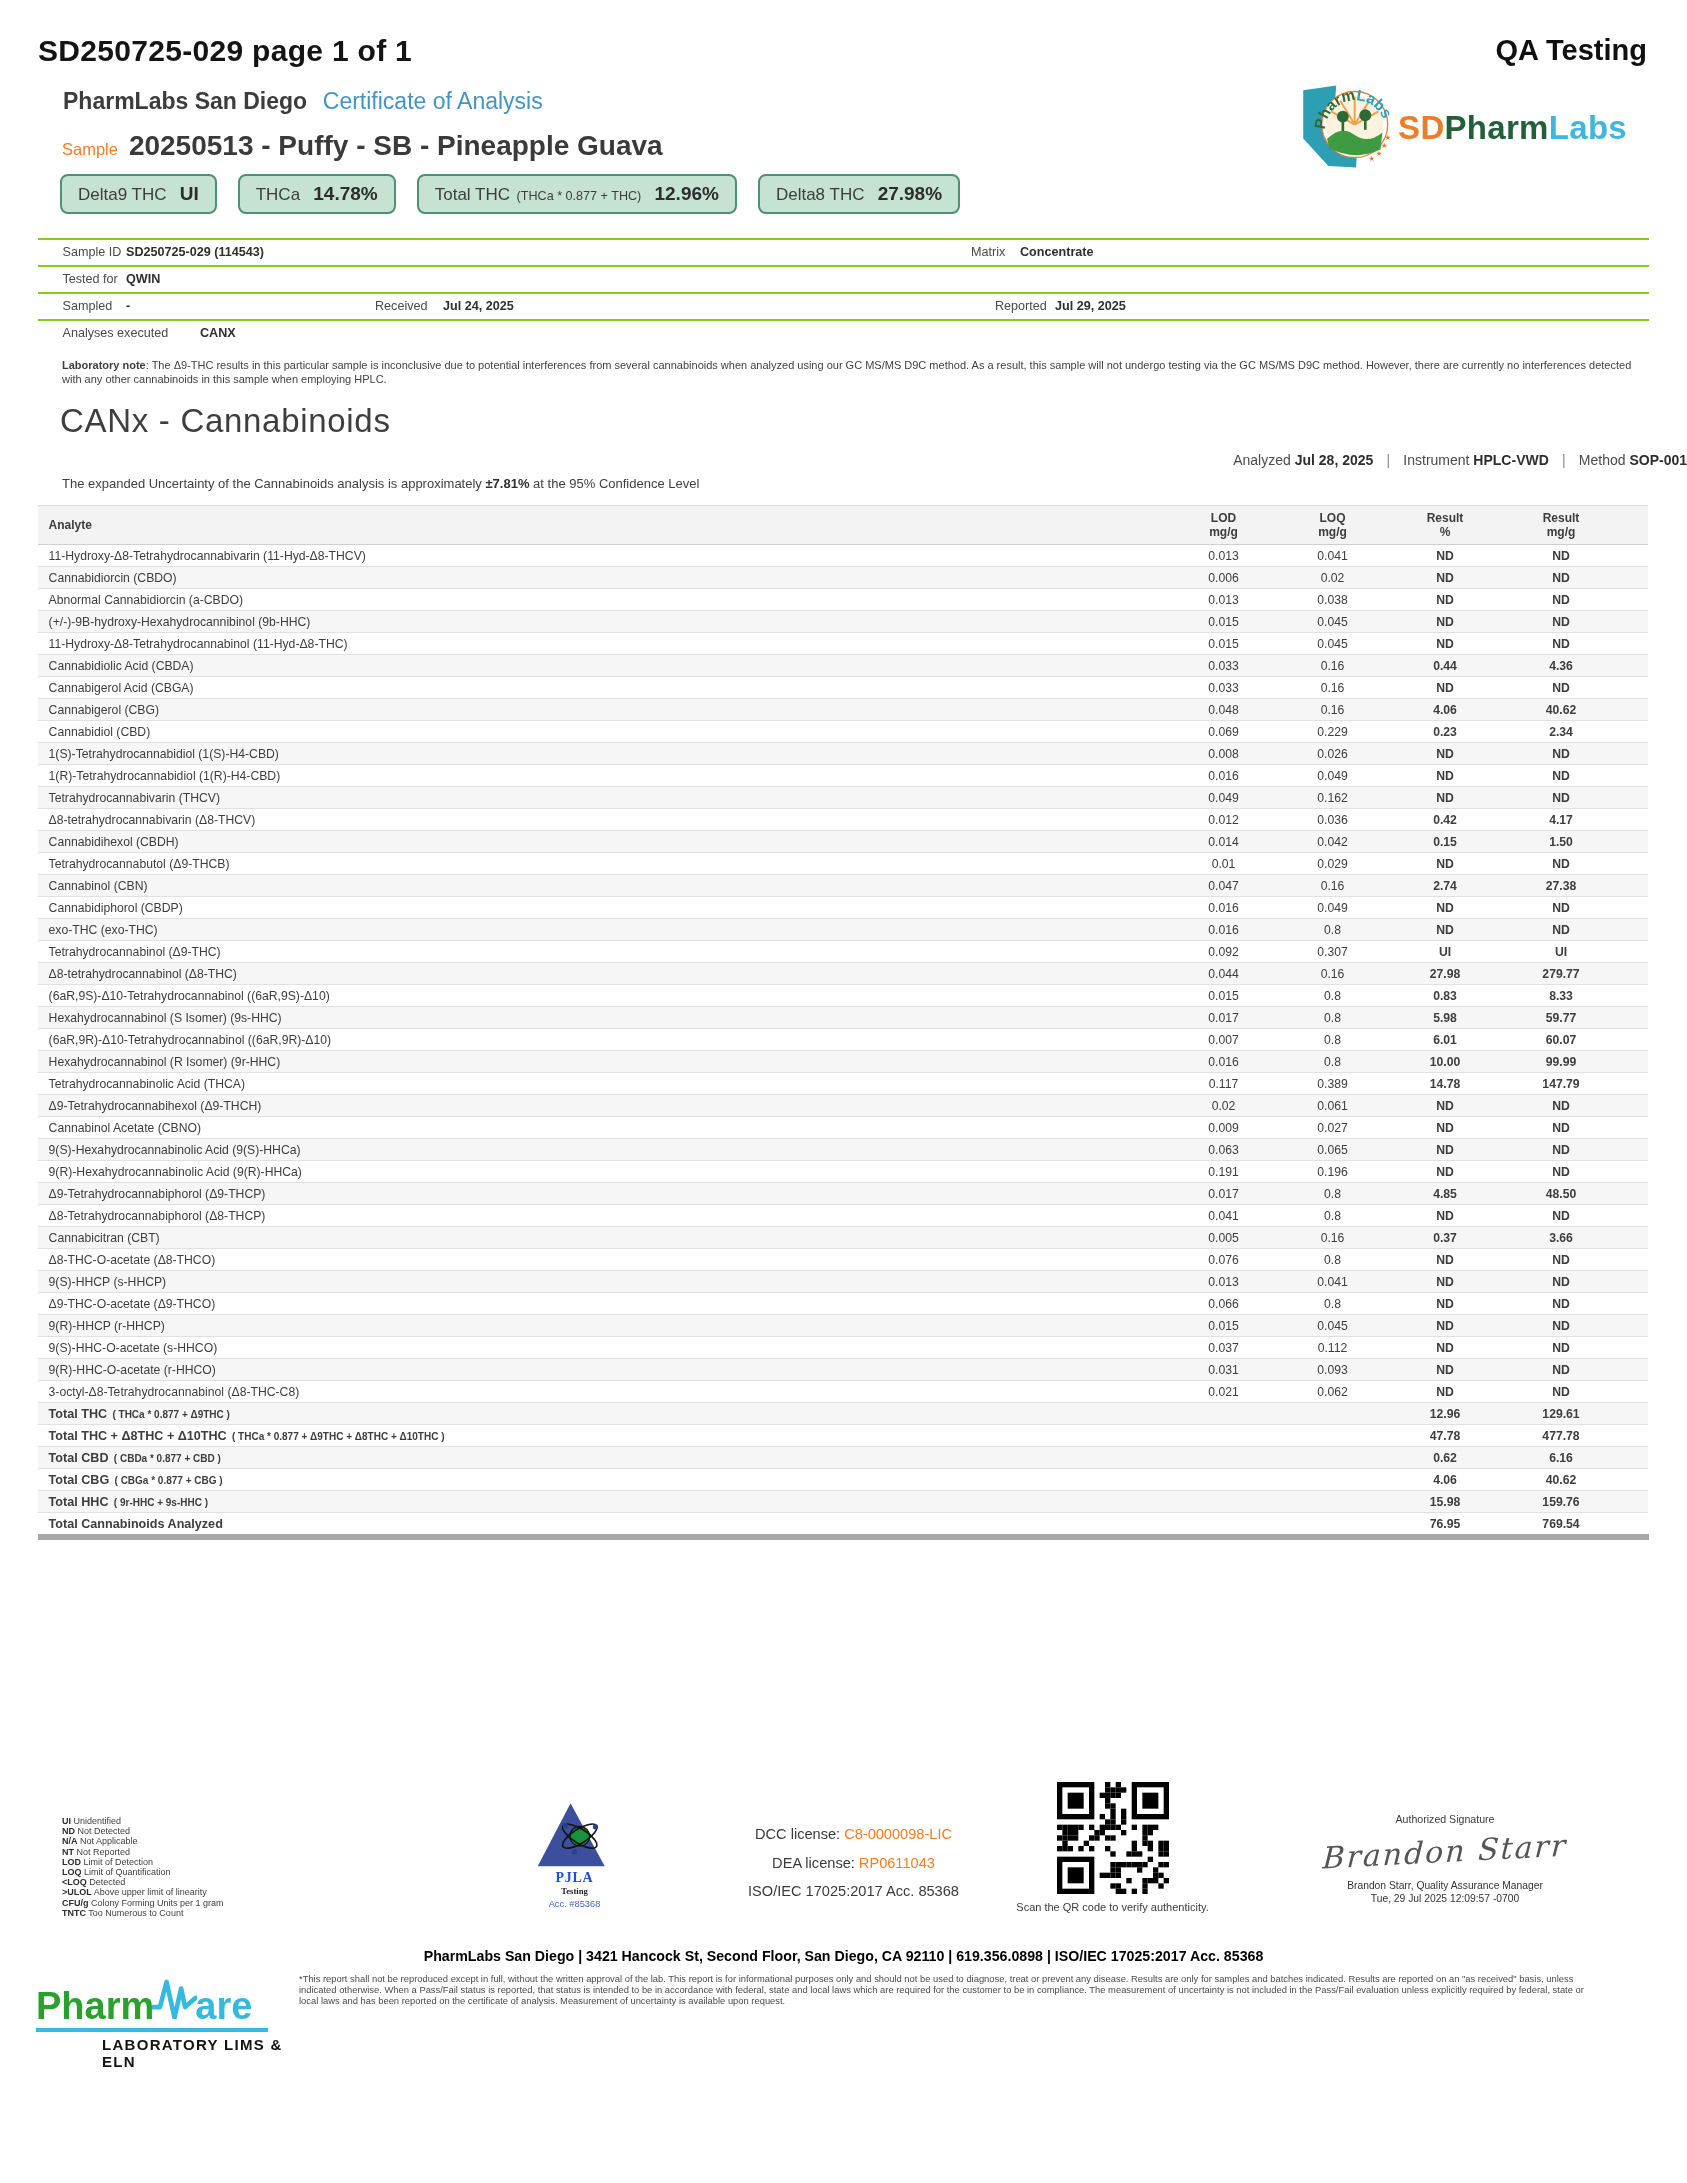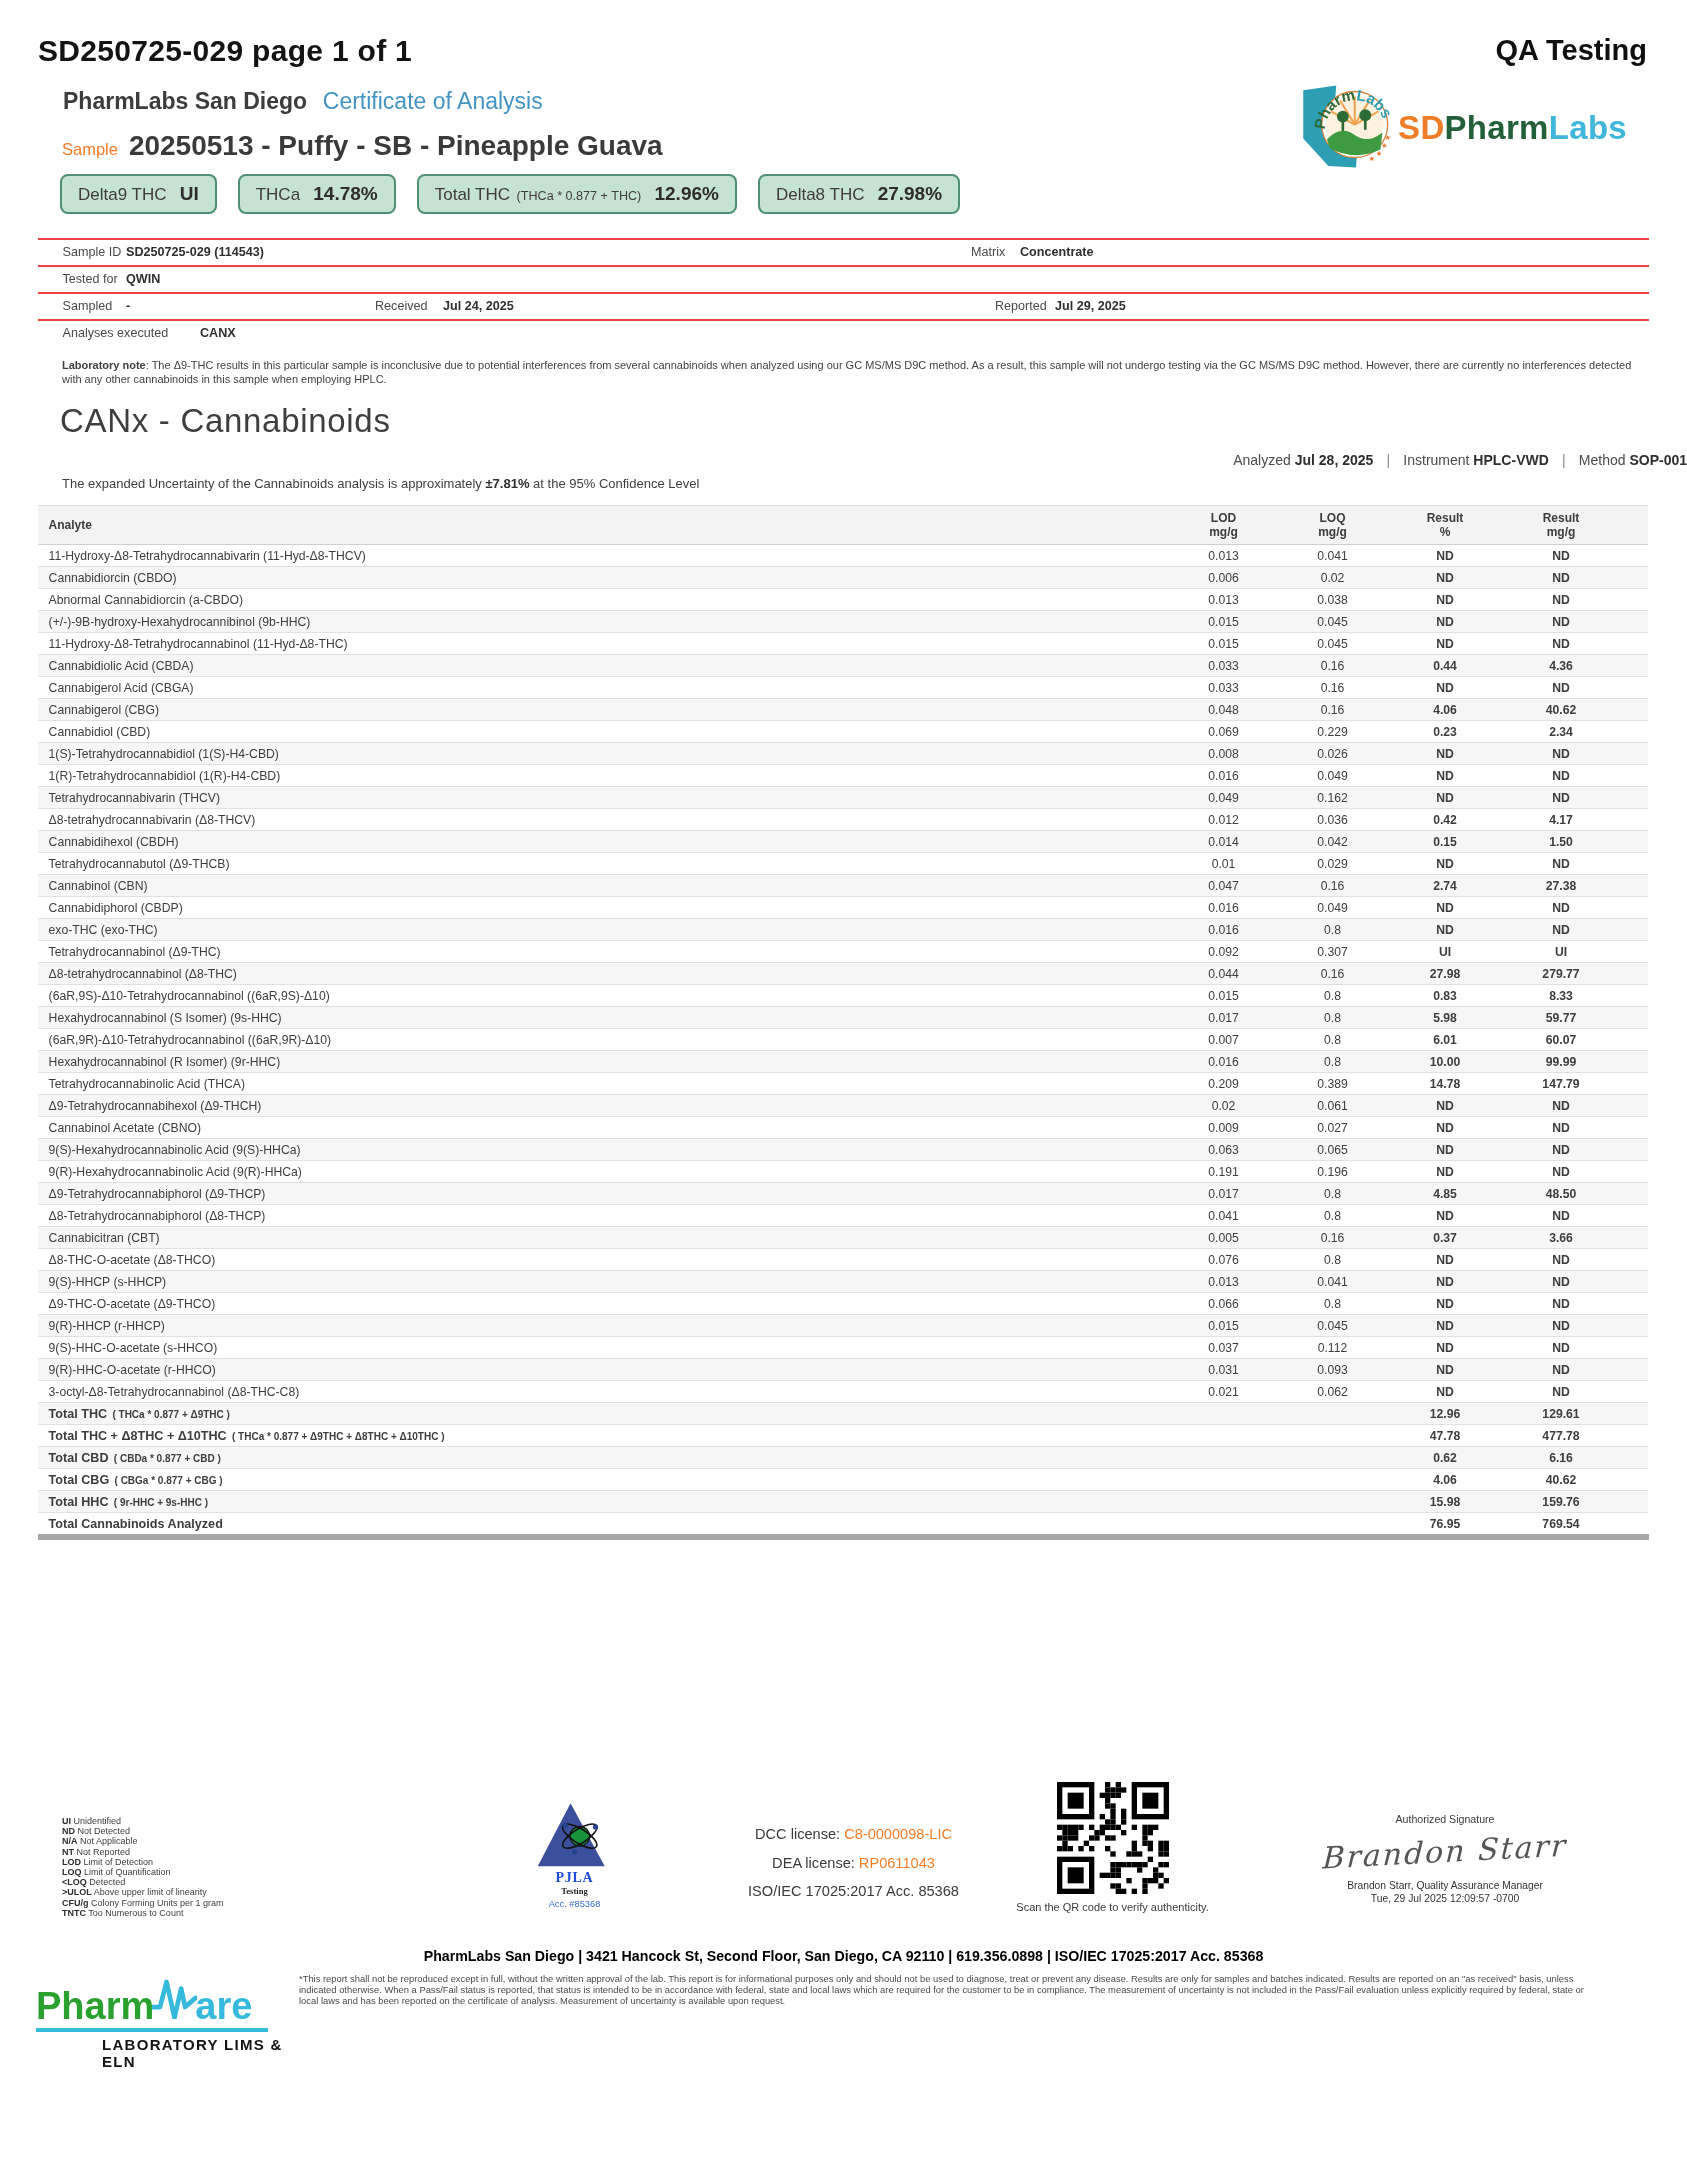--- a/index.html
+++ b/index.html
@@ -35,7 +35,7 @@
 
   
   .info-table{margin:24px 38px 0 38px;}
-  .info-row{position:relative;height:25px;border-top:2px solid #ef4444;}
+  .info-row{position:relative;height:25px;border-top:2px solid #84cc16;}
   .i-label{position:absolute;top:5.3px;font-size:12.6px;color:#4a4a4a;}
   .i-value{position:absolute;top:5.3px;font-size:12.6px;font-weight:700;color:#2f2f2f;}
 

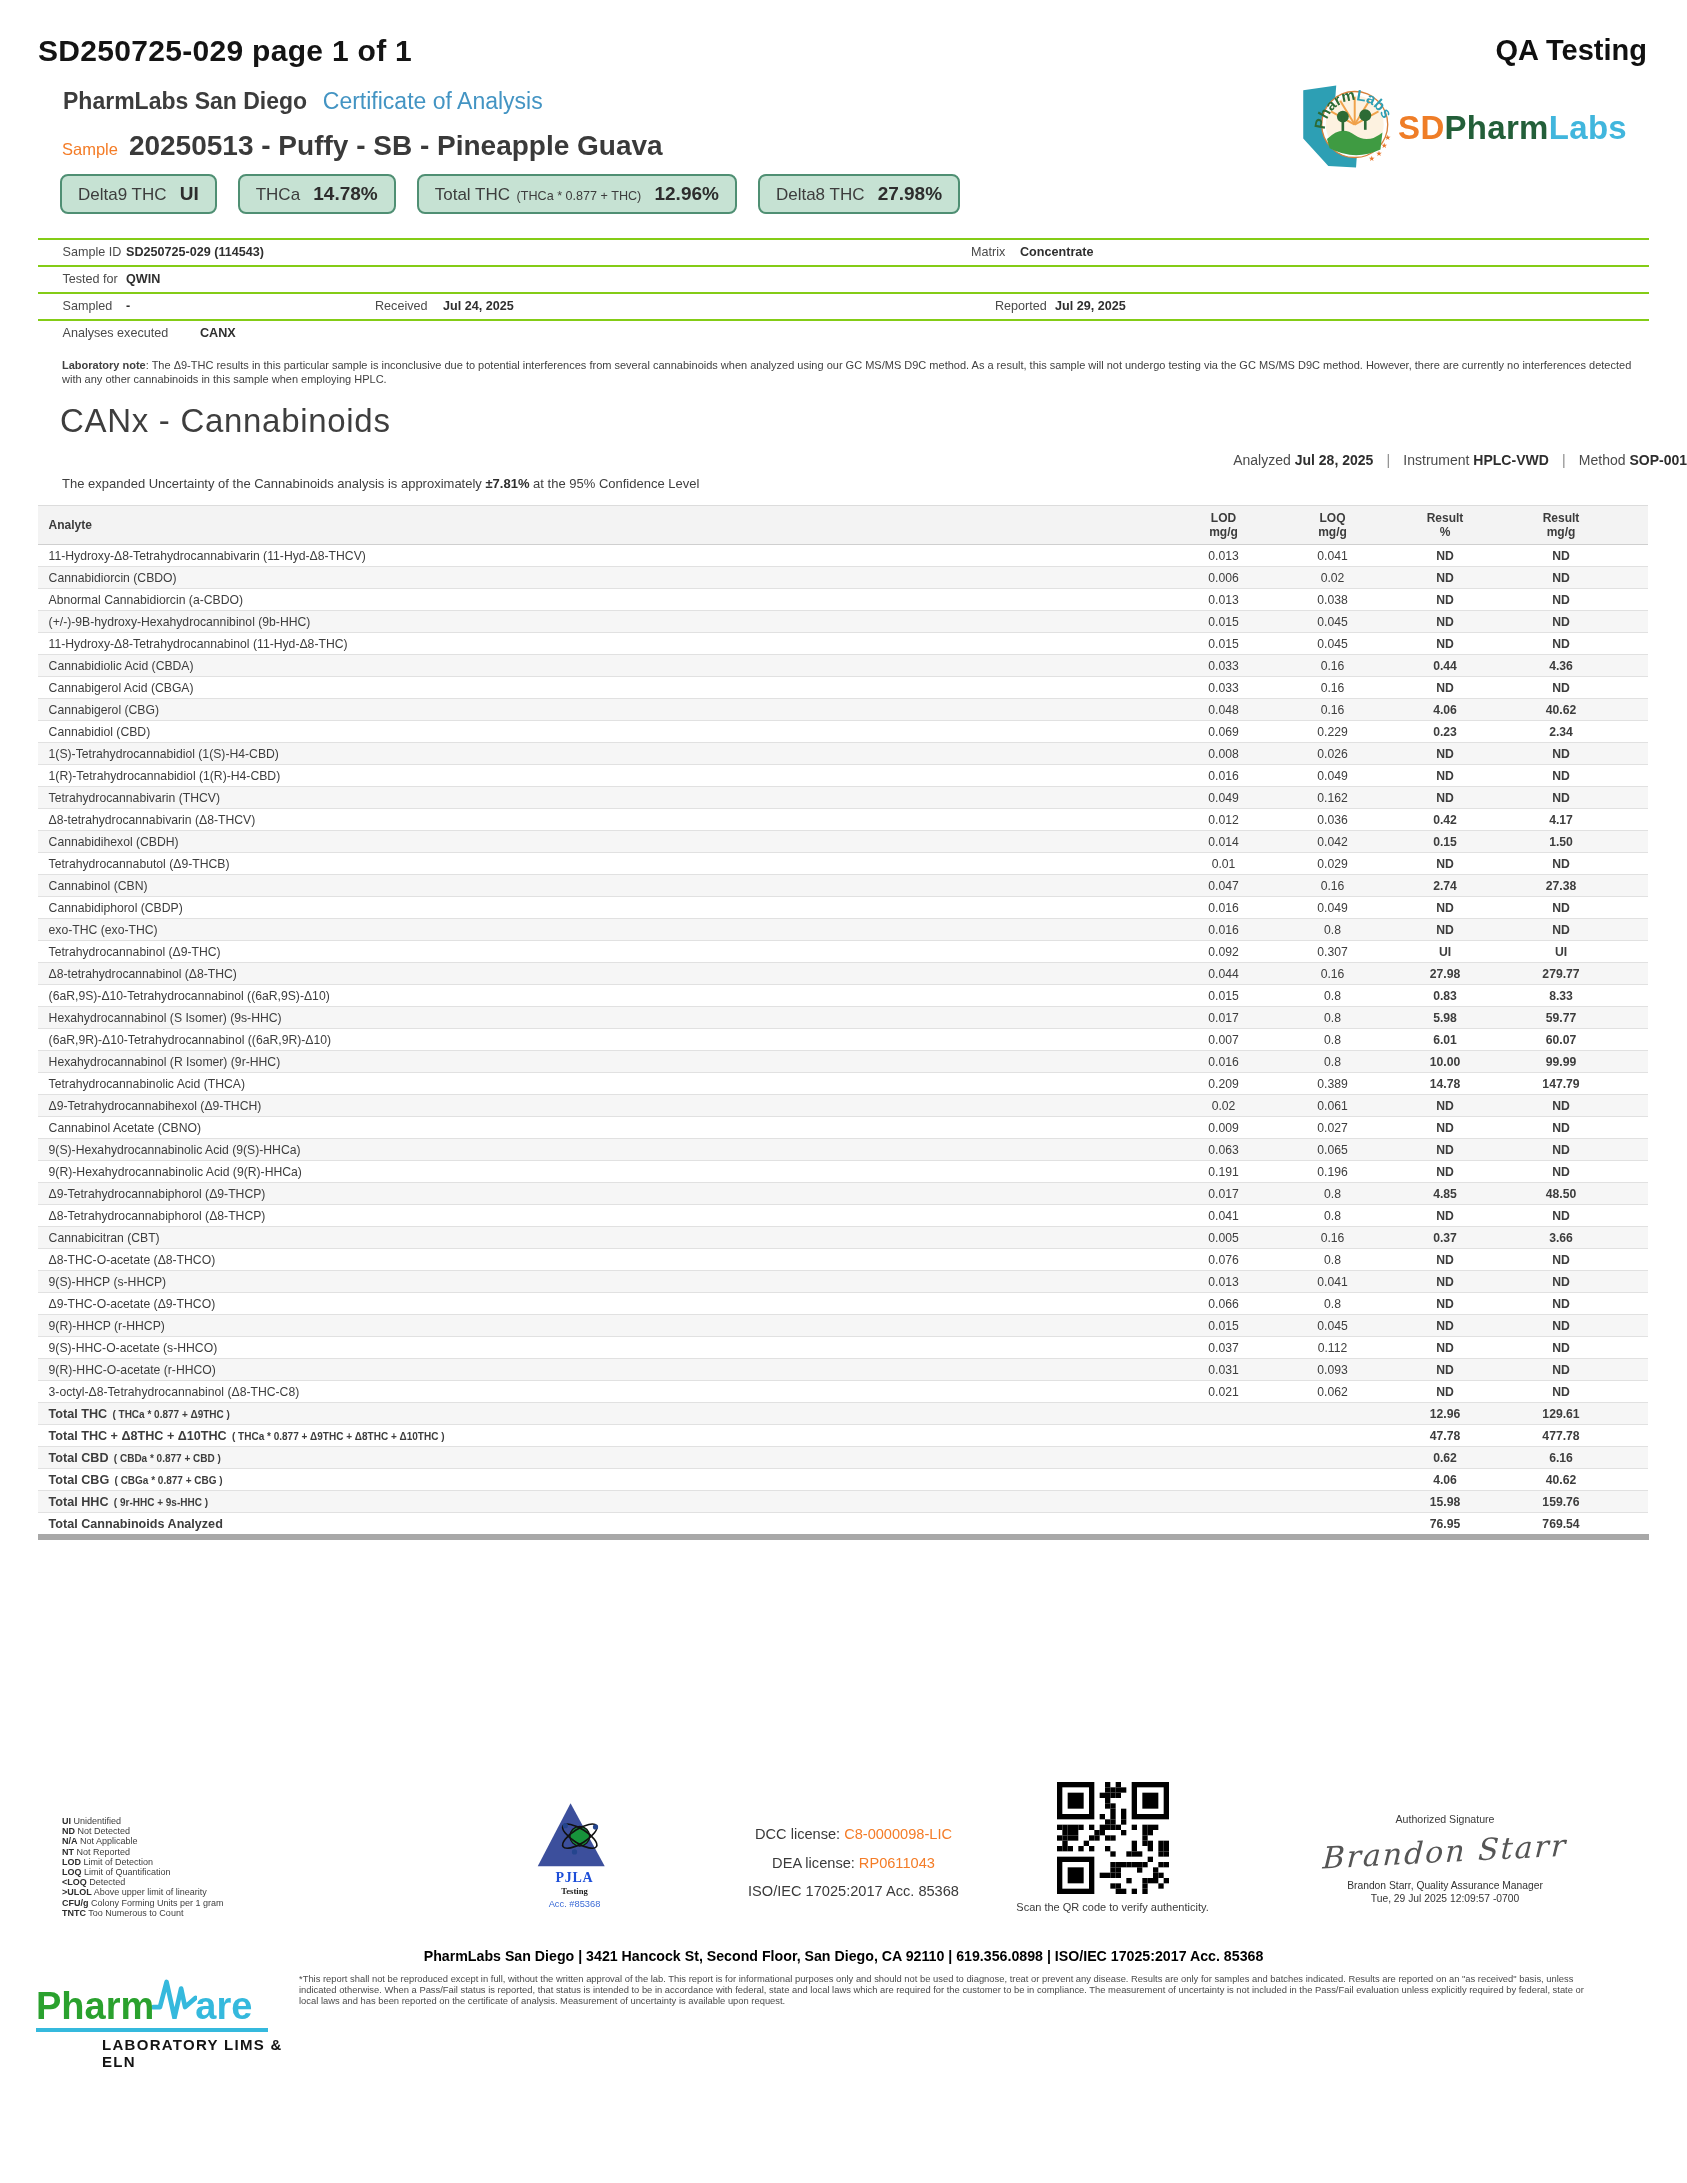--- a/index.html
+++ b/index.html
@@ -448,7 +448,7 @@
         </tr>
         <tr class="row-analyte">
           <td class="c-name"><span class="nm">Tetrahydrocannabinolic Acid (THCA)</span></td>
-          <td>0.209</td>
+          <td>0.117</td>
           <td>0.389</td>
           <td class="v-num">14.78</td>
           <td class="v-num">147.79</td>

